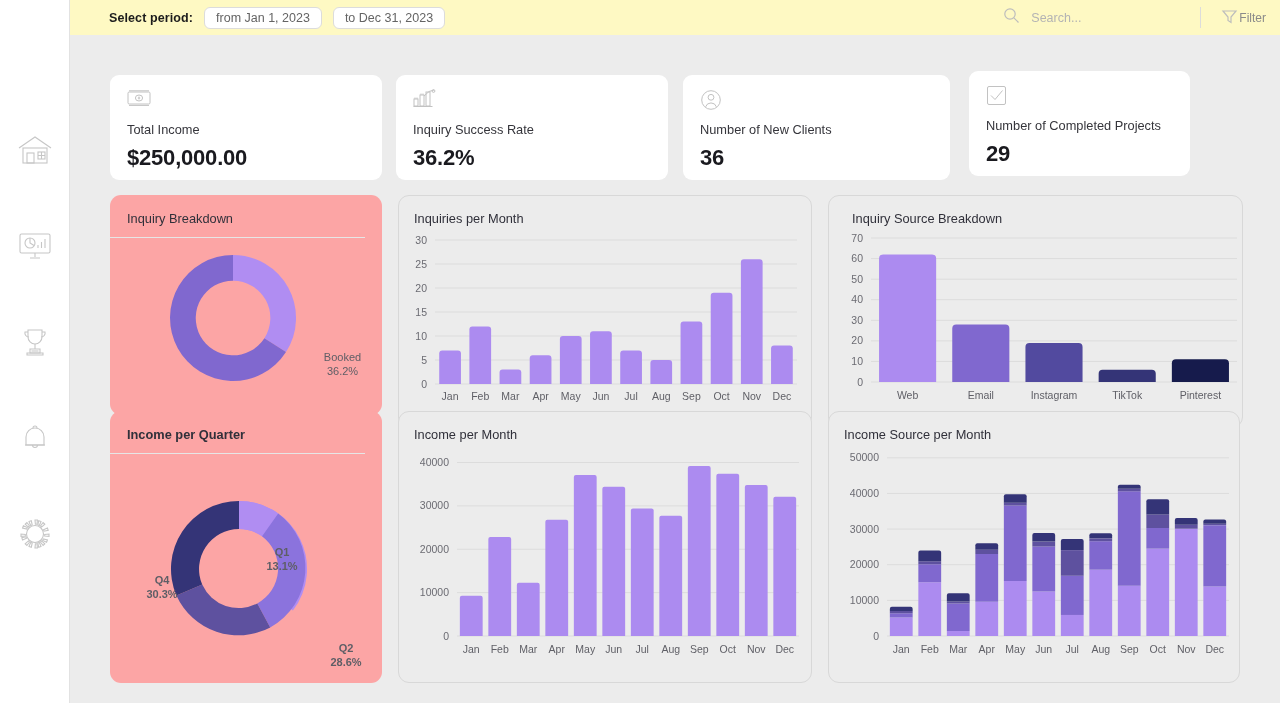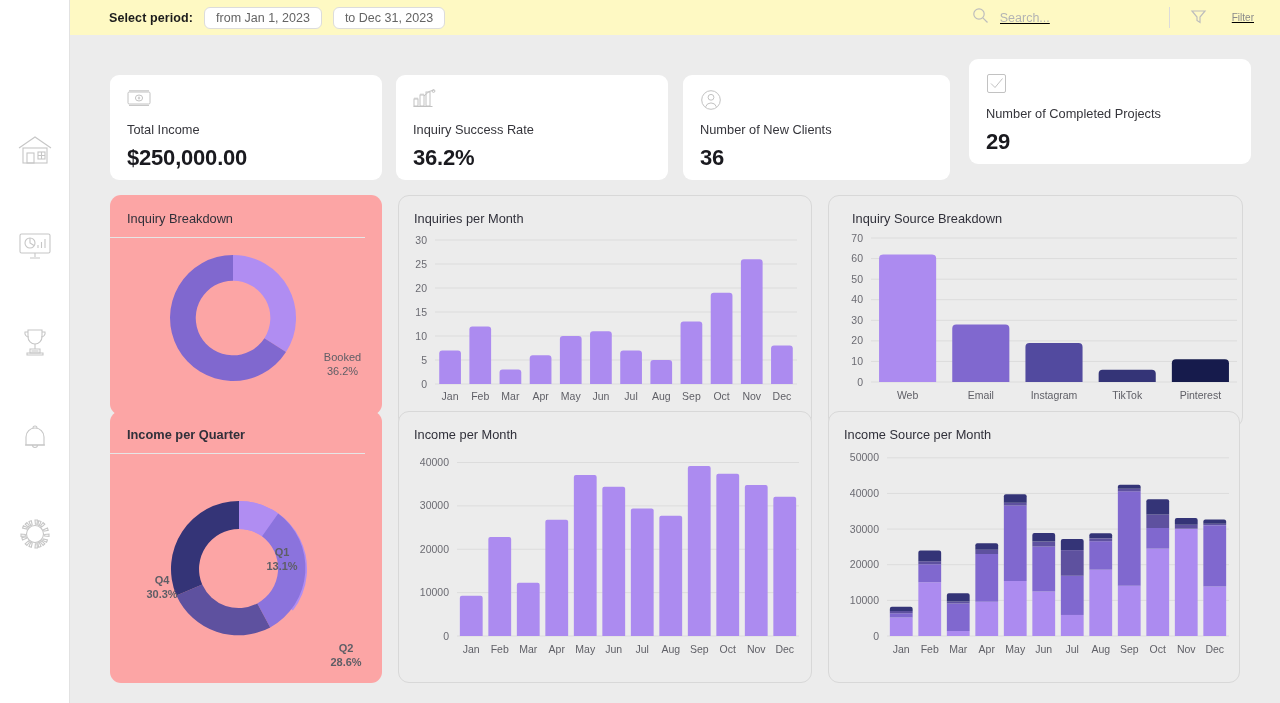--- a/index.html
+++ b/index.html
@@ -36,7 +36,7 @@
     display:flex; align-items:center;
     font-size:12.5px; color:#646464; white-space:nowrap; cursor:pointer;
   }
-  .topbar-right { margin-left:auto; display:flex; align-items:center; padding-right:26px;text-decoration:underline; }
+  .topbar-right { margin-left:auto; display:flex; align-items:center; padding-right:14px; }
   .search-wrap { display:flex; align-items:center; gap:11px; }
   .search-input {
     border:none; outline:none; background:transparent;

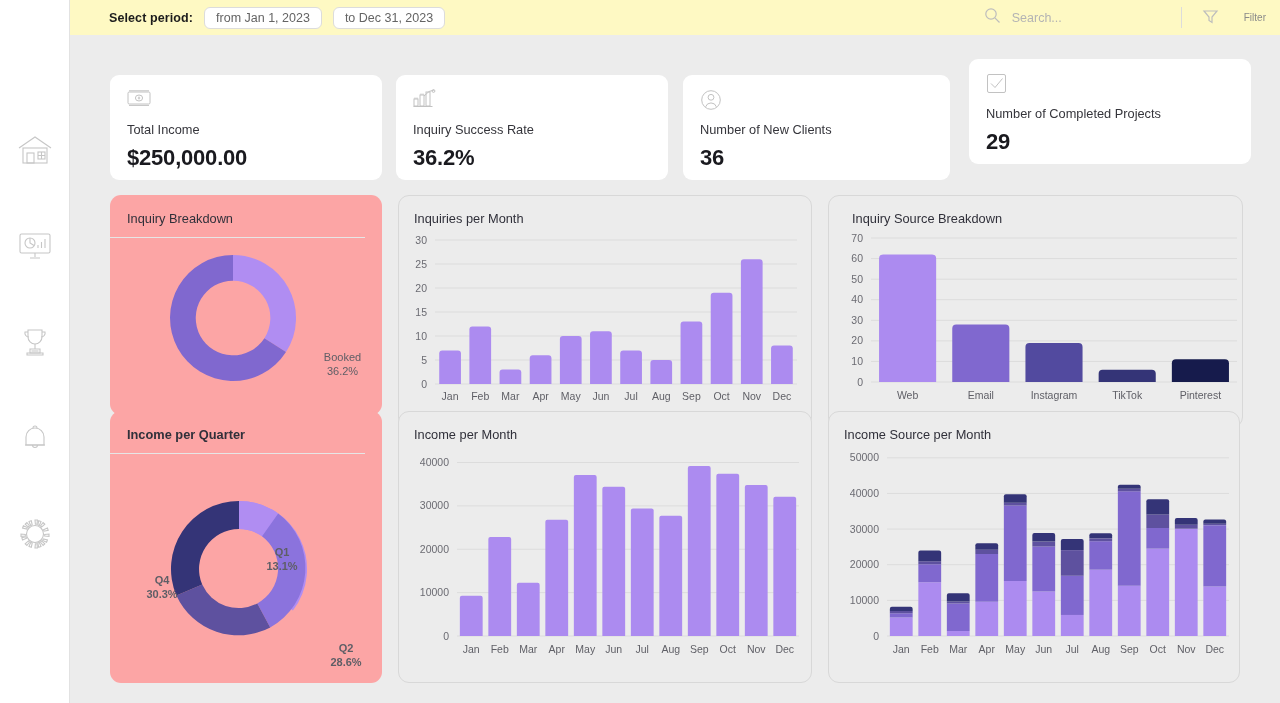--- a/index.html
+++ b/index.html
@@ -45,7 +45,7 @@
   }
   .search-input::placeholder { color:#b4b4b4; }
   .vdiv { width:1px; height:21px; background:#dcdcdc; margin:0 20px 0 4px; }
-  .filter-btn { display:flex; align-items:center; gap:25px; font-size:10px; color:#8a8a8a; cursor:pointer; }
+  .filter-btn { display:flex; align-items:center; gap:1px; font-size:12px; color:#8a8a8a; cursor:pointer; }
 
   
   .main { position:absolute; left:70px; top:35px; width:1210px; height:668px; background:#ececec; }

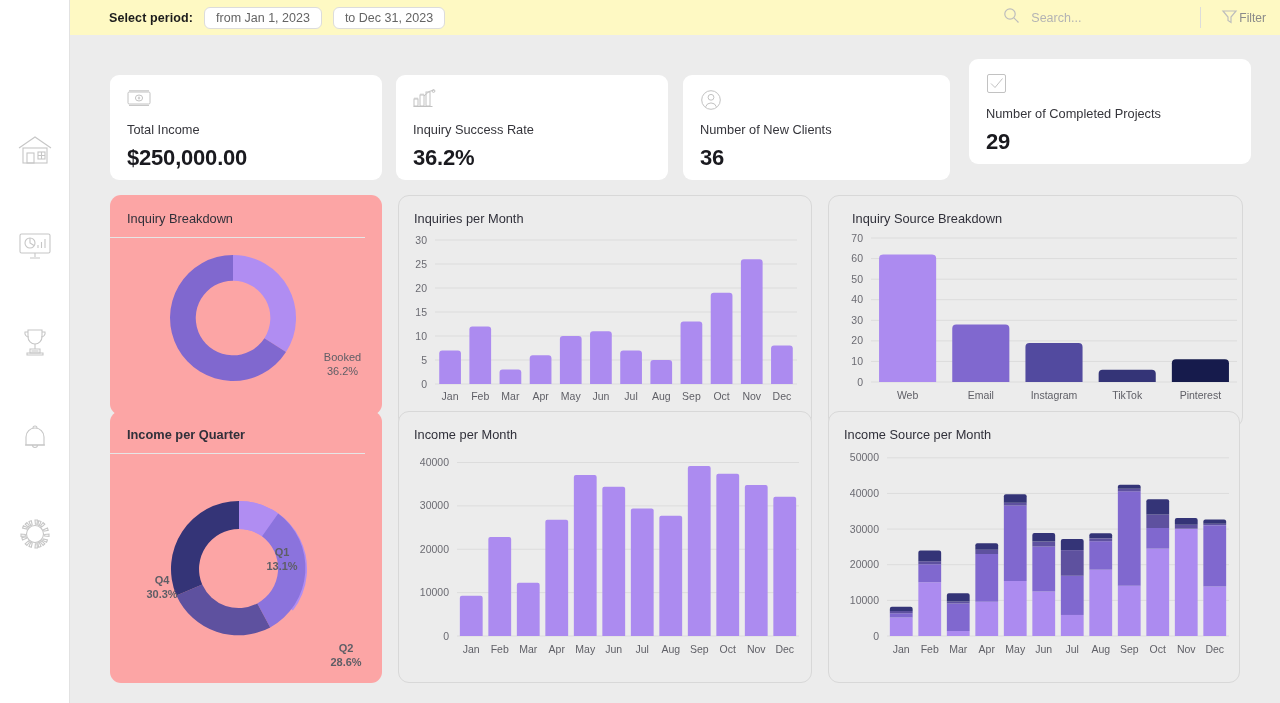--- a/index.html
+++ b/index.html
@@ -216,7 +216,7 @@
       <div class="kpi-value">36</div>
     </section>
 
-    <section class="kpi" style="left:899px; top:24px; width:282px;">
+    <section class="kpi" style="left:899px; top:36px; width:221px;">
       <div class="kpi-icon">
         <svg width="21" height="21" viewBox="0 0 21 21" fill="none" stroke="#c2c2c2" stroke-width="1">
           <rect x="1.5" y="1.5" width="18" height="18" rx="1.5"></rect>

